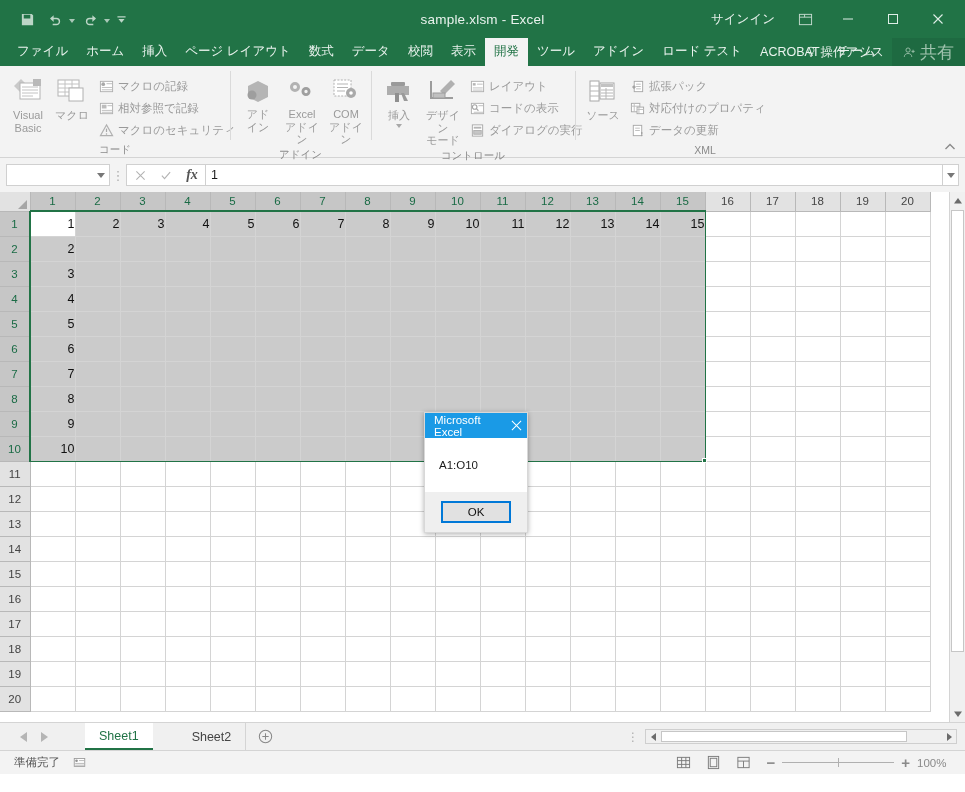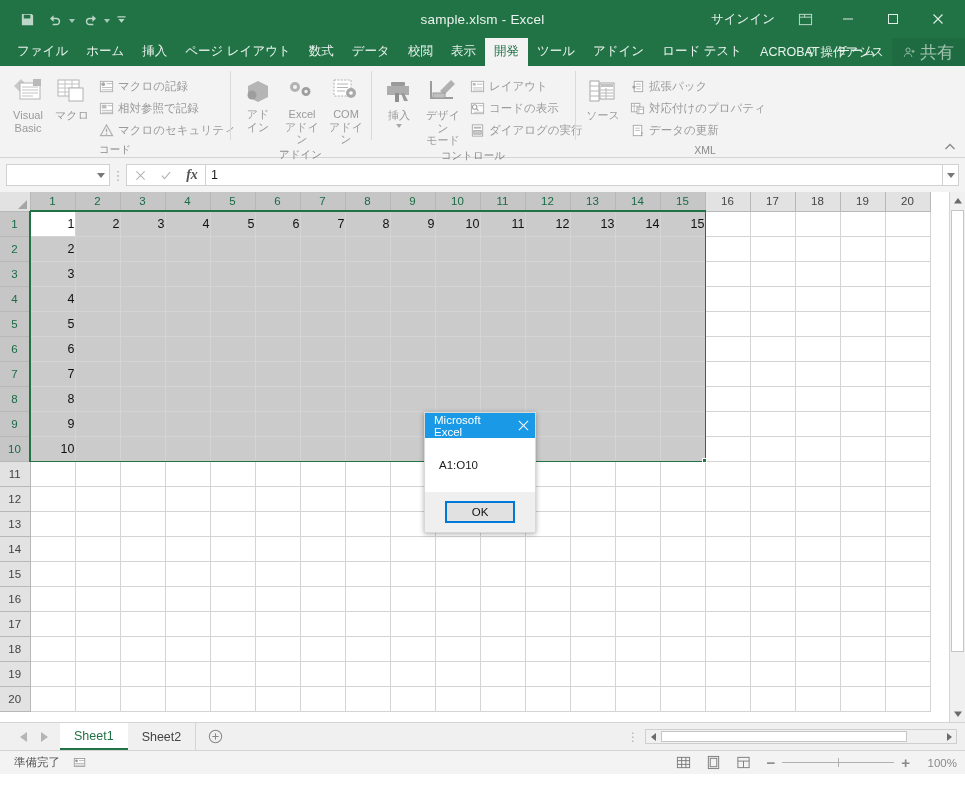--- a/index.html
+++ b/index.html
@@ -200,7 +200,7 @@
 
   
   .dlg {
-    position: absolute; width: 112px; background: #fff;
+    position: absolute; width: 104px; background: #fff;
     box-shadow: 0 1px 5px rgba(0,0,0,.32); border: 1px solid #d8d8d8;
   }
   .dlg-title {

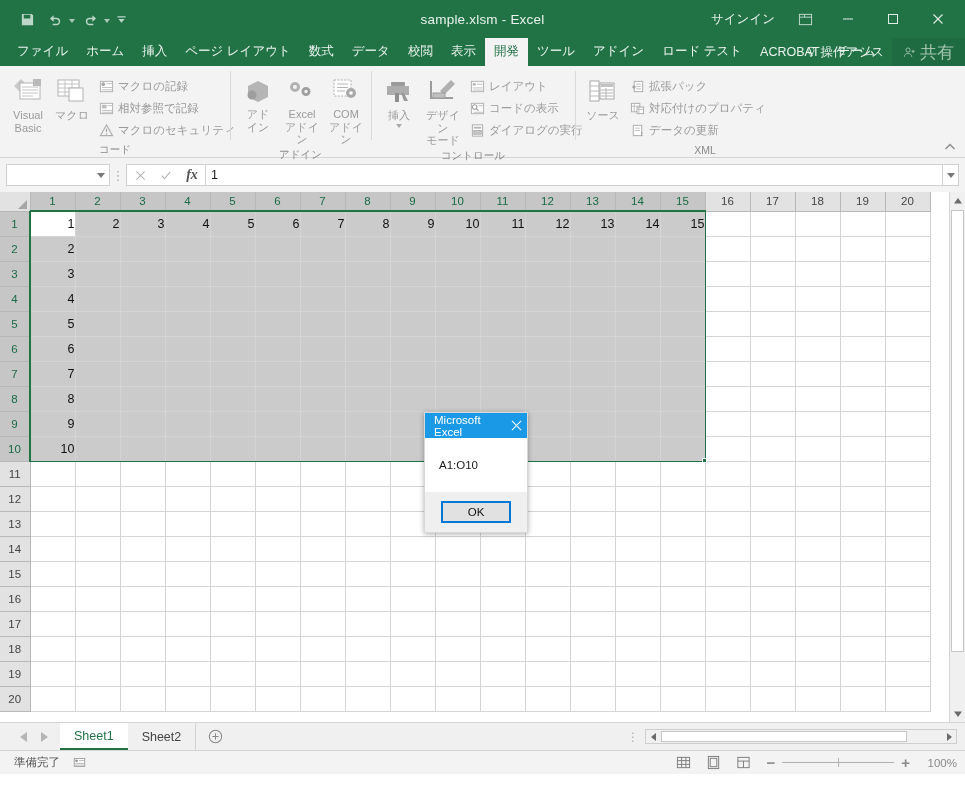--- a/index.html
+++ b/index.html
@@ -170,7 +170,7 @@
   .navarrows { display: flex; align-items: center; gap: 12px; padding: 0 12px; color: #b5b5b5; }
   .stab {
     display: flex; align-items: center; padding: 0 14px; font-size: 12.5px; color: #444;
-    background: #f0f0f0; border-right: 1px solid #d4d4d4;
+    background: #f0f0f0; border-right: 1px solid #d4d4d4; margin-left: 25px;
   }
   .stab.active { background: #fff; color: #217346; border-bottom: 2px solid #217346; border-right: none; }
   .addsheet { display: flex; align-items: center; padding: 0 12px; color: #888; }

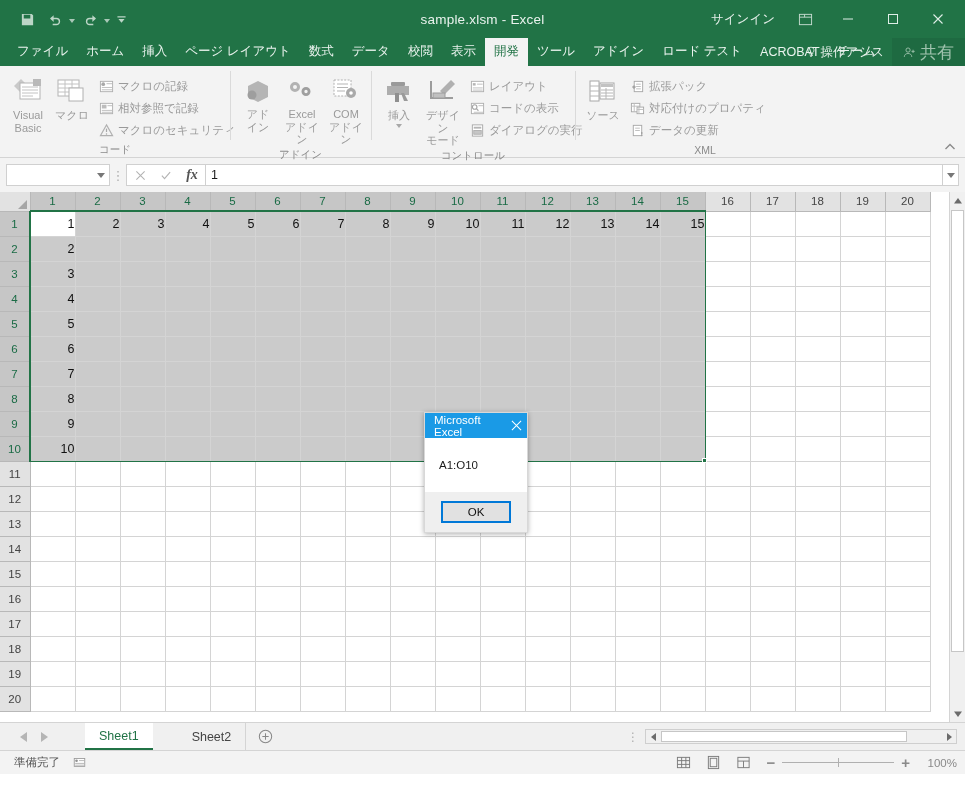--- a/index.html
+++ b/index.html
@@ -196,7 +196,7 @@
   .zslider { position: relative; width: 112px; height: 14px; display: flex; align-items: center; }
   .zslider .ztrack { width: 100%; height: 1px; background: #b0b0b0; }
   .zslider .zmid { position: absolute; left: 50%; top: 2px; width: 1px; height: 9px; background: #b0b0b0; }
-  .zpct { width: 40px; text-align: right; color: #8a8a8a; font-size: 11.5px; }
+  .zpct { width: 40px; text-align: left; color: #8a8a8a; font-size: 11.5px; }
 
   
   .dlg {

